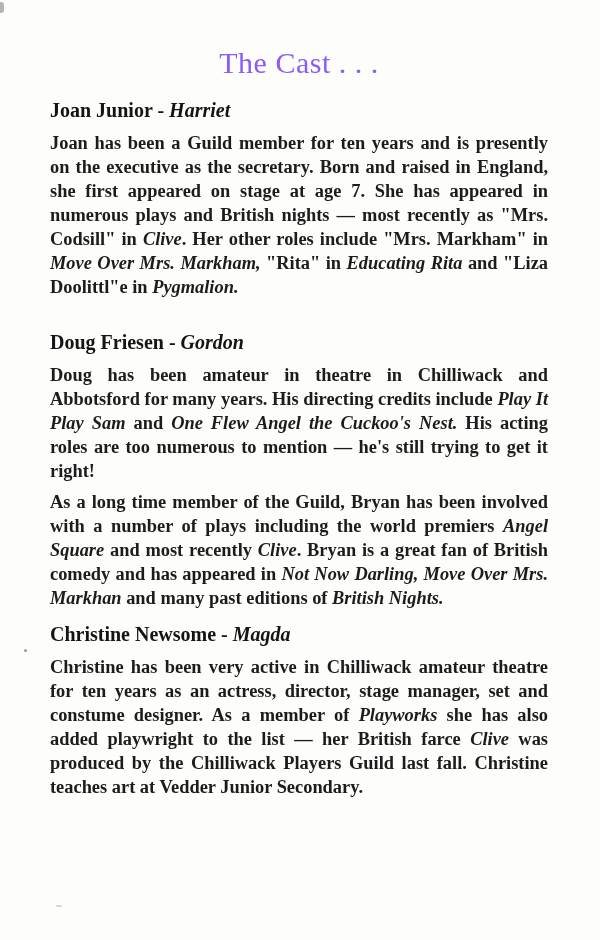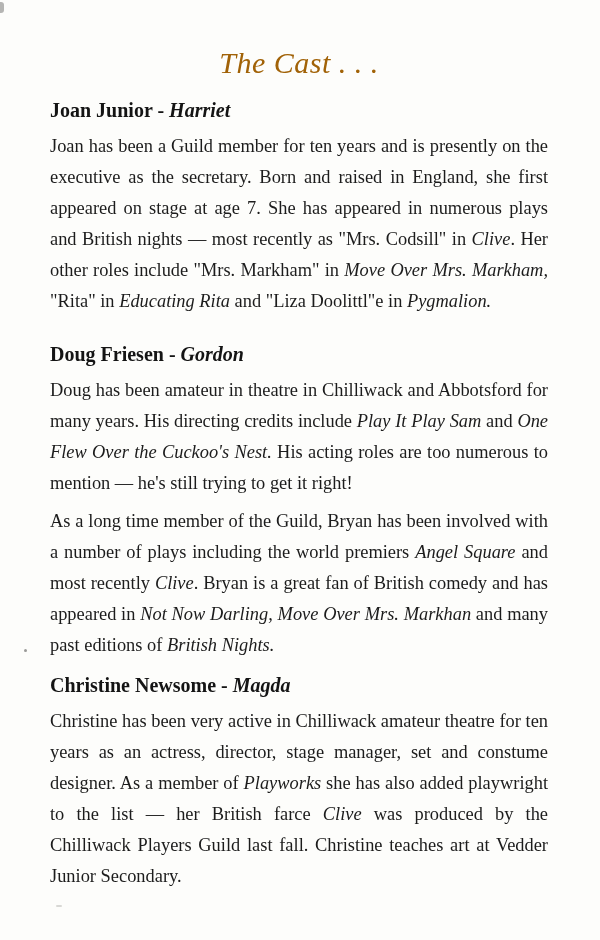--- a/index.html
+++ b/index.html
@@ -25,10 +25,9 @@
     text-align: center;
     font-size: 30px;
     line-height: 38px;
-    font-style: italic;
     font-weight: normal;
     letter-spacing: 0.5px;
-    color: #a16207;
+    color: #8b5cf6;
   }
   .cast-heading {
     margin: 0;

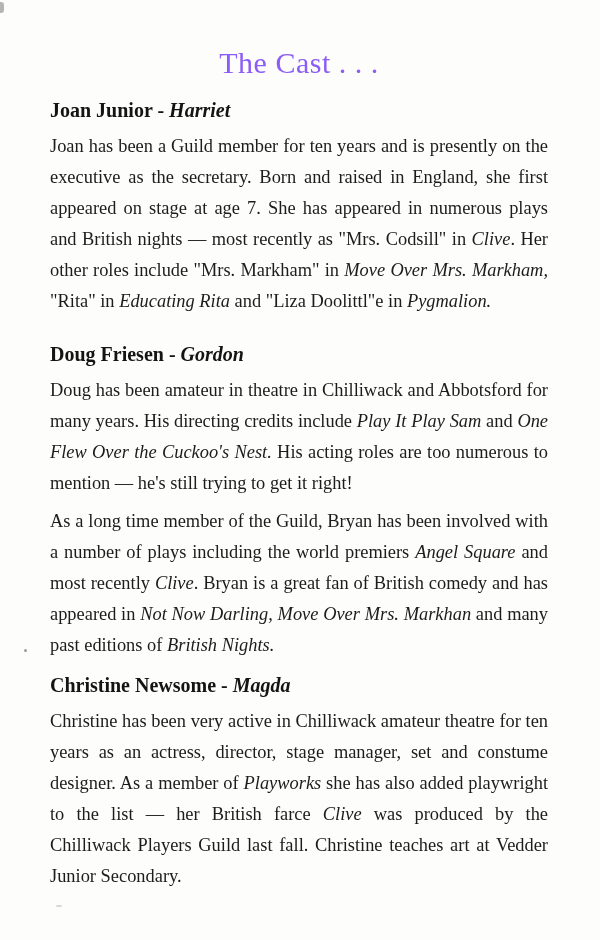--- a/index.html
+++ b/index.html
@@ -55,9 +55,10 @@
   .cast-bio {
     margin: 7px 0 0 0;
     font-size: 18.4px;
-    line-height: 31px;
+    line-height: 24px;
     text-align: justify;
     color: #1c1c1c;
+    font-weight: bold;
   }
   .cast-bio em {
     font-style: italic;

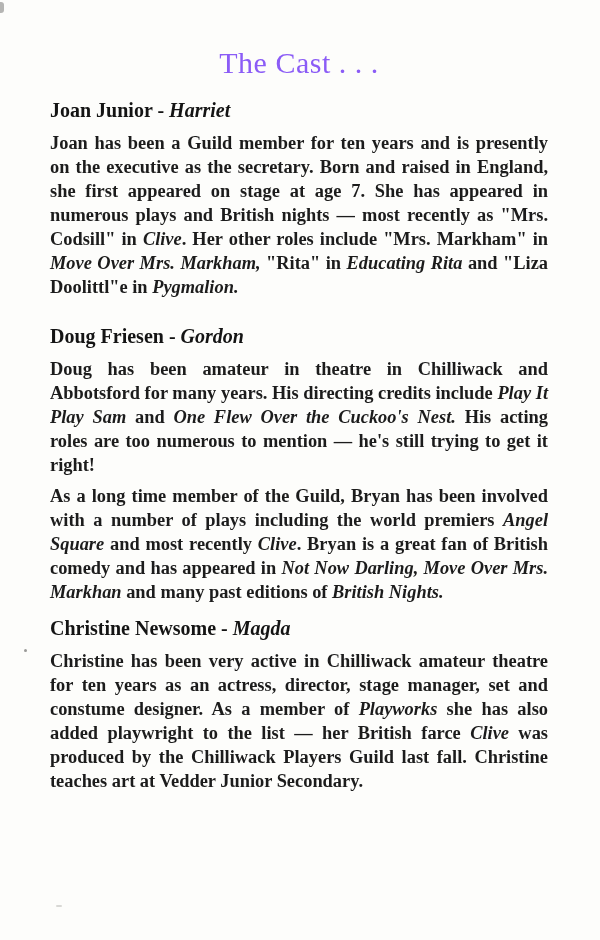--- a/index.html
+++ b/index.html
@@ -44,7 +44,7 @@
     margin-top: 15px;
   }
   .heading-doug {
-    margin-top: 24px;
+    margin-top: 30px;
   }
   .heading-bryan {
     margin-top: 26px;

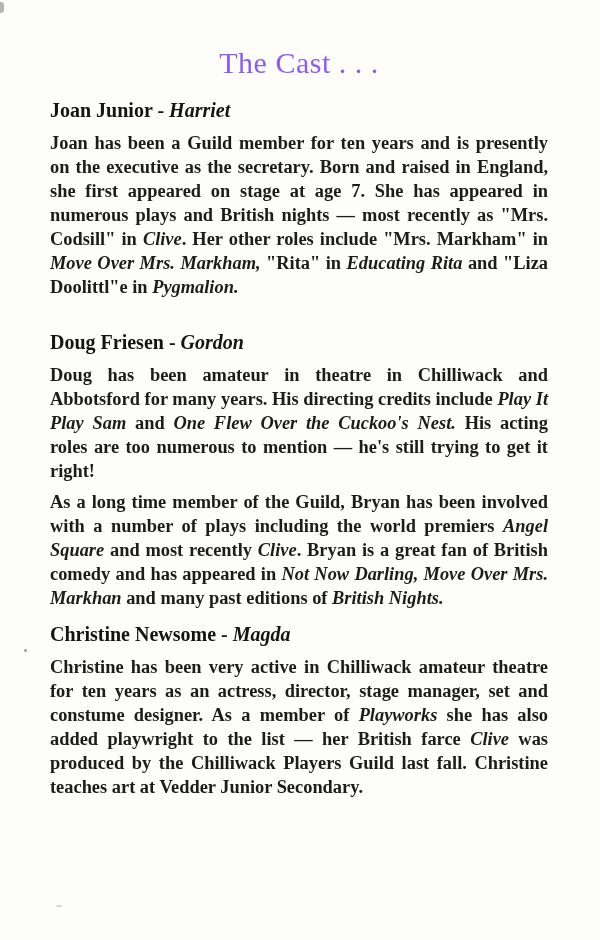--- a/index.html
+++ b/index.html
@@ -115,7 +115,7 @@
       <h2 class="cast-heading heading-doug">
         <span class="actor-name">Doug Friesen - </span><span class="character-name">Gordon</span>
       </h2>
-      <p class="cast-bio"><span>Doug has been amateur in theatre in Chilliwack and Abbotsford for many years. His directing credits include </span><em>Play It Play Sam</em><span> and </span><em>One Flew Over the Cuckoo's Nest.</em><span> His acting roles are too numerous to mention — he's still trying to get it right!</span></p>
+      <p class="cast-bio"><span>Doug has been amateur in theatre in Chilliwack and Abbotsford for many years. His directing credits include </span><em>Play It Play Sam</em><span> and </span><em>One Flew Angel the Cuckoo's Nest.</em><span> His acting roles are too numerous to mention — he's still trying to get it right!</span></p>
     </section>
 
     <section>

